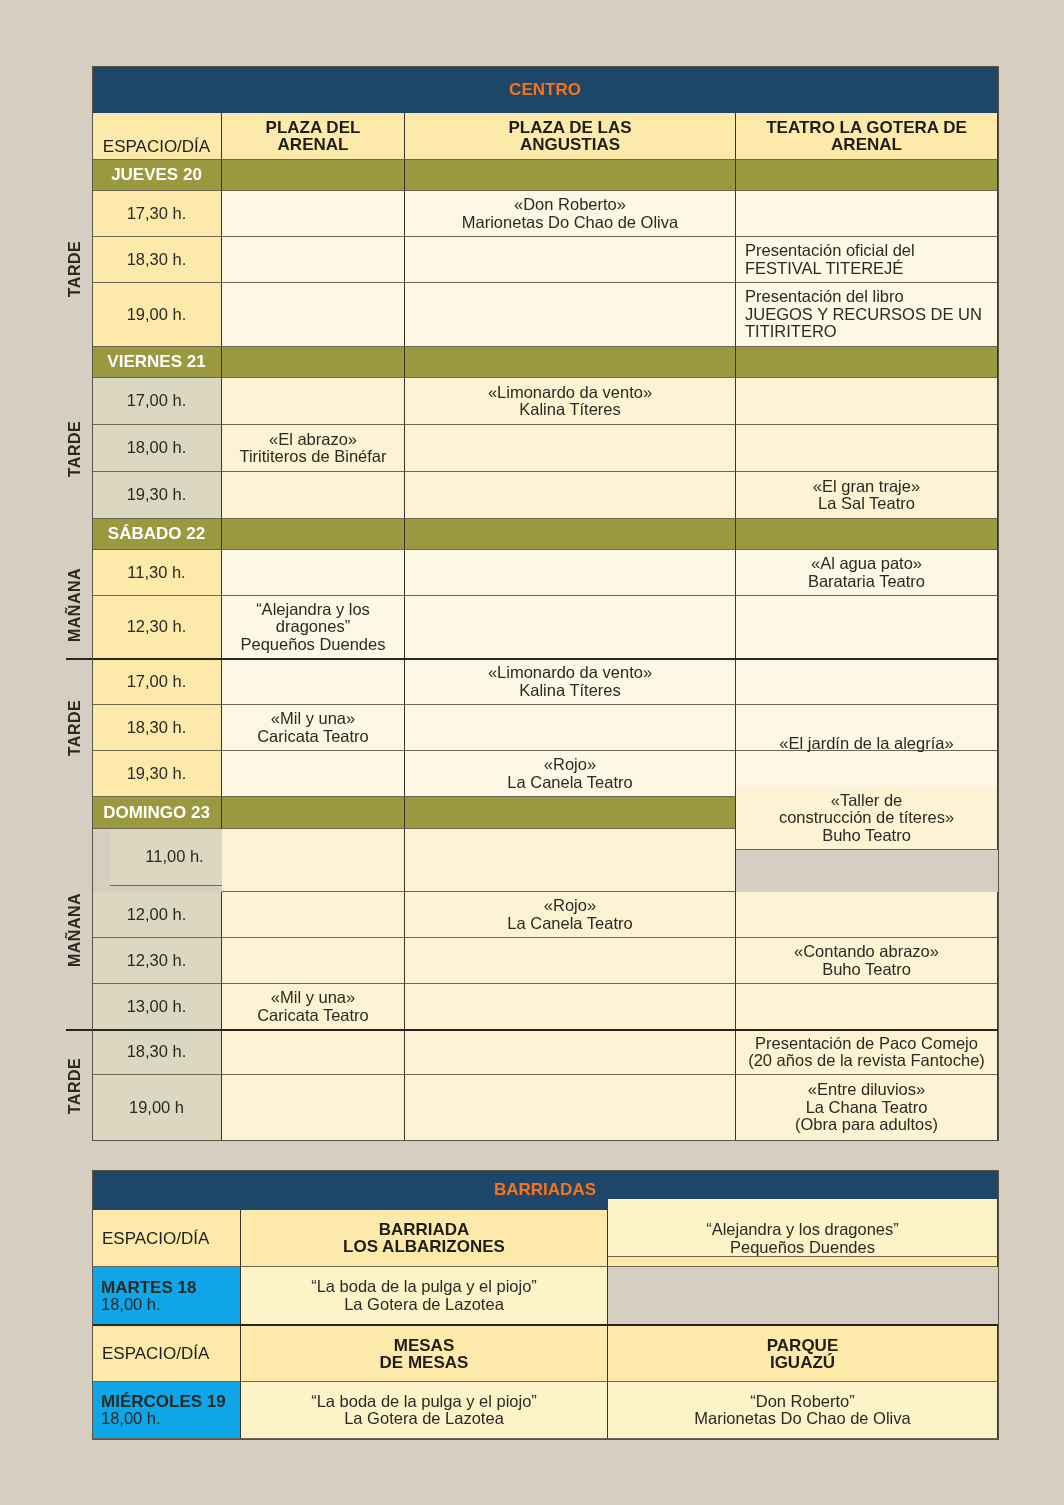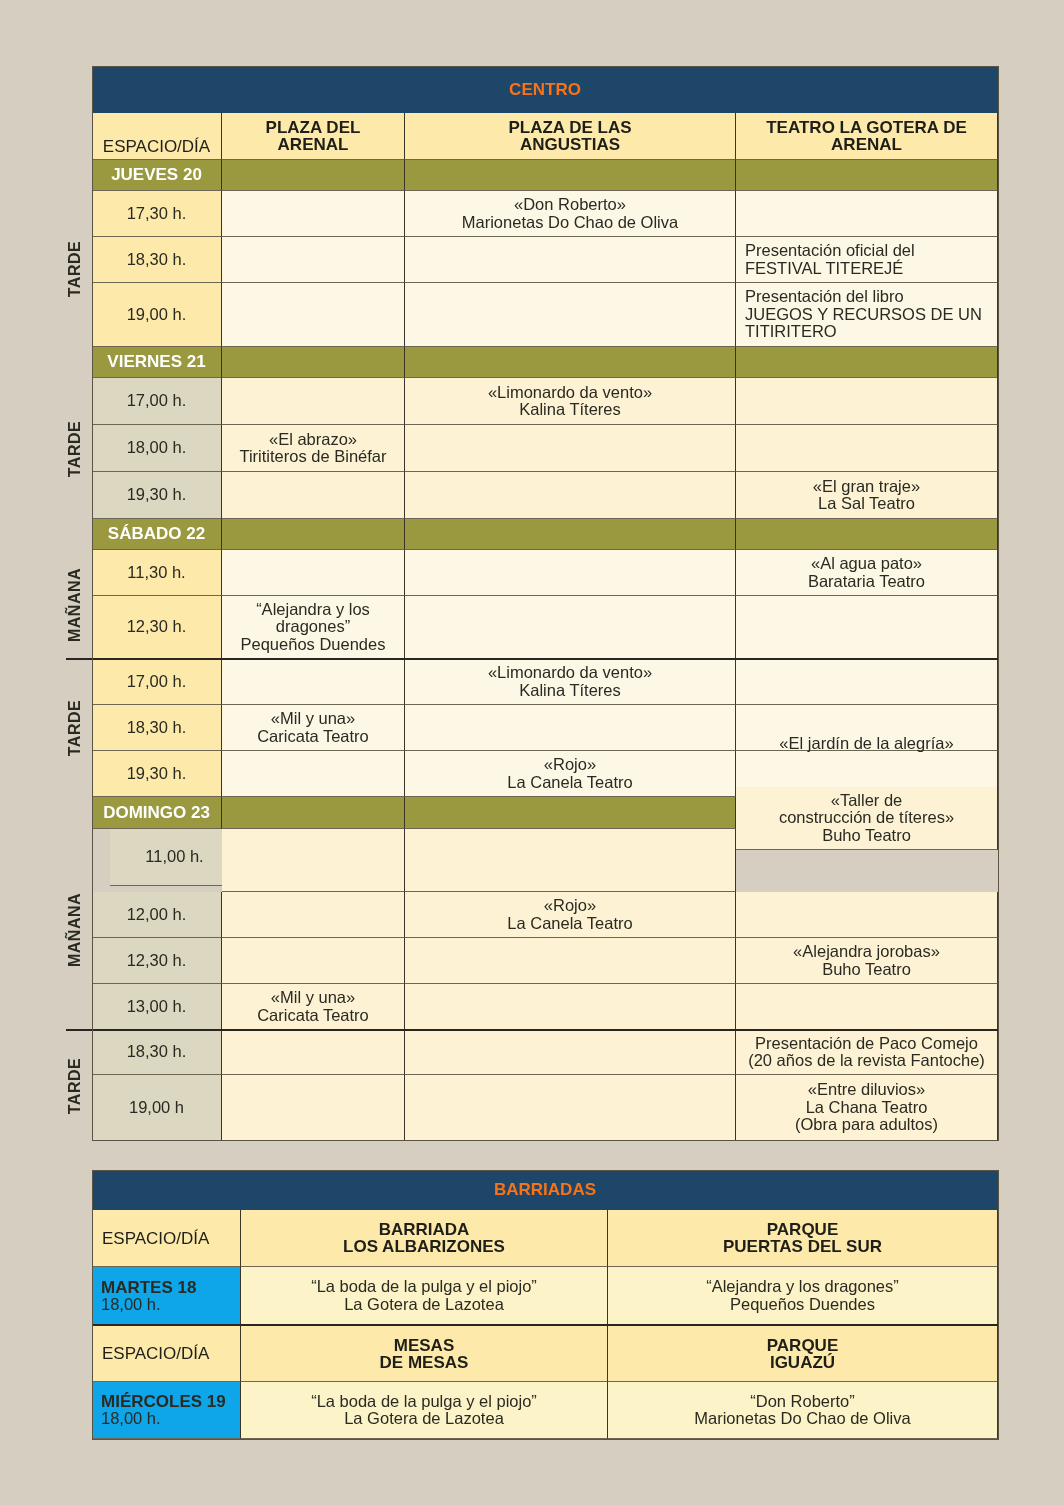--- a/index.html
+++ b/index.html
@@ -179,7 +179,7 @@
     <div class="cell ev-c" style="left:222px;top:938px;width:183px;height:46px;"></div>
     <div class="cell ev-c" style="left:405px;top:938px;width:331px;height:46px;"></div>
     <div class="cell ev-c" style="left:736px;top:938px;width:262px;height:46px;">
-      <span style="display:block">«Alejandra jorobas»</span>
+      <span style="display:block">«Contando abrazo»</span>
       <span style="display:block">Buho Teatro</span>
     </div>
     <div class="cell time-g" style="left:92px;top:984px;width:130px;height:46px;">13,00 h.</div>

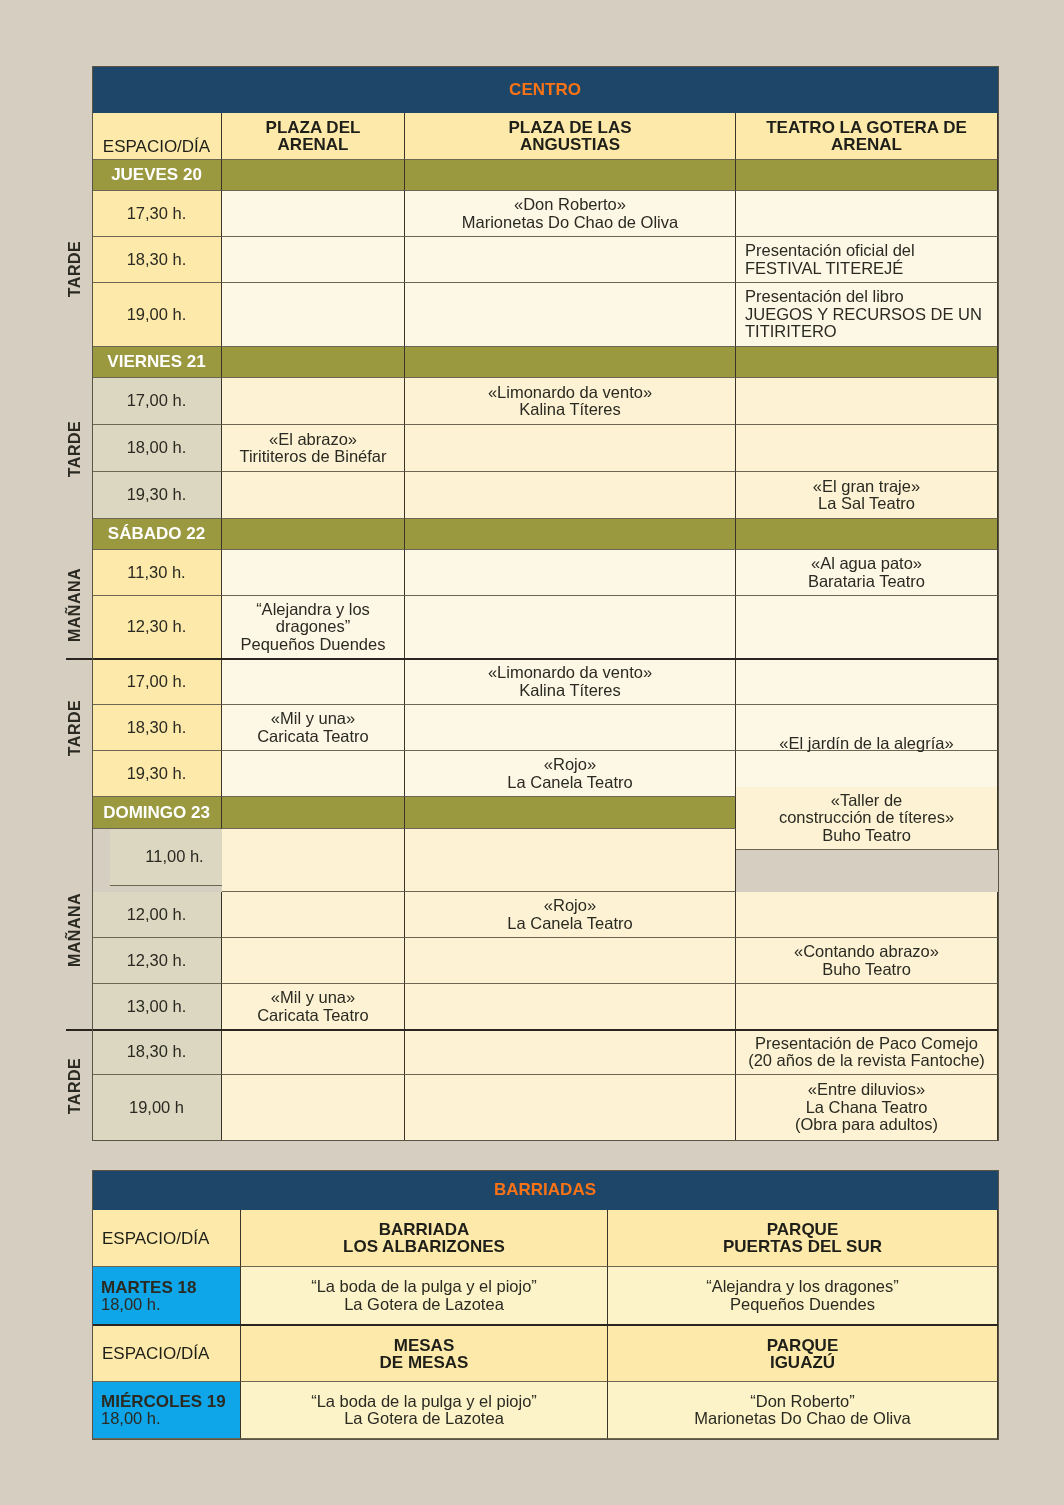--- a/index.html
+++ b/index.html
@@ -230,7 +230,7 @@
       <span style="display:block">“La boda de la pulga y el piojo”</span>
       <span style="display:block">La Gotera de Lazotea</span>
     </div>
-    <div class="cell b-ev" style="left:608px;top:1267px;width:390px;height:58px;">
+    <div class="cell b-ev" style="left:608px;top:1199px;width:390px;height:58px;justify-content:flex-end;">
       <span style="display:block">“Alejandra y los dragones”</span>
       <span style="display:block">Pequeños Duendes</span>
     </div>

